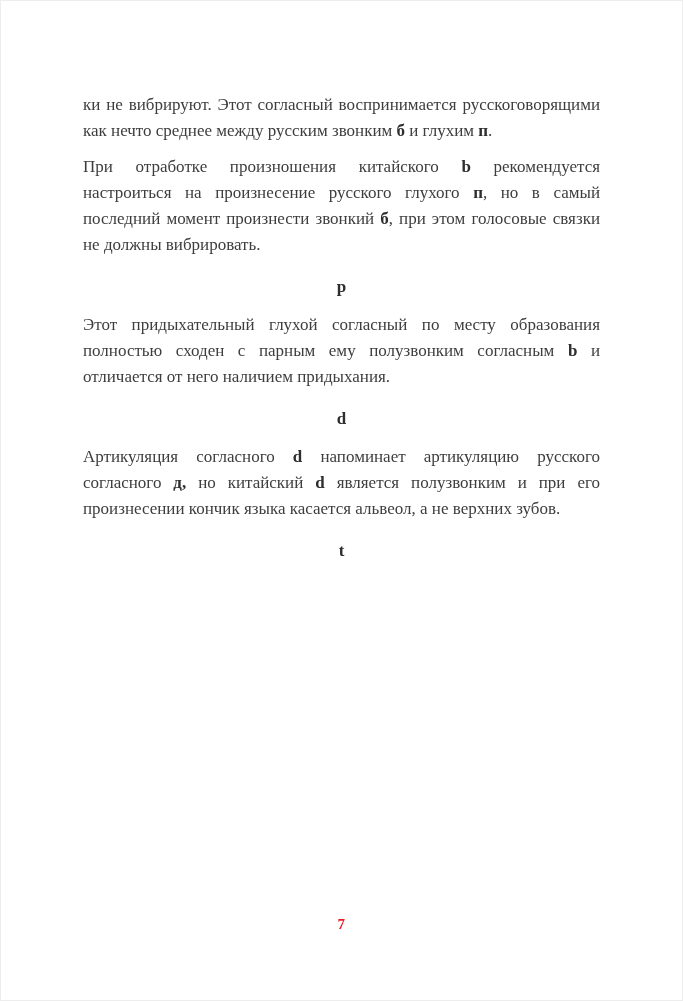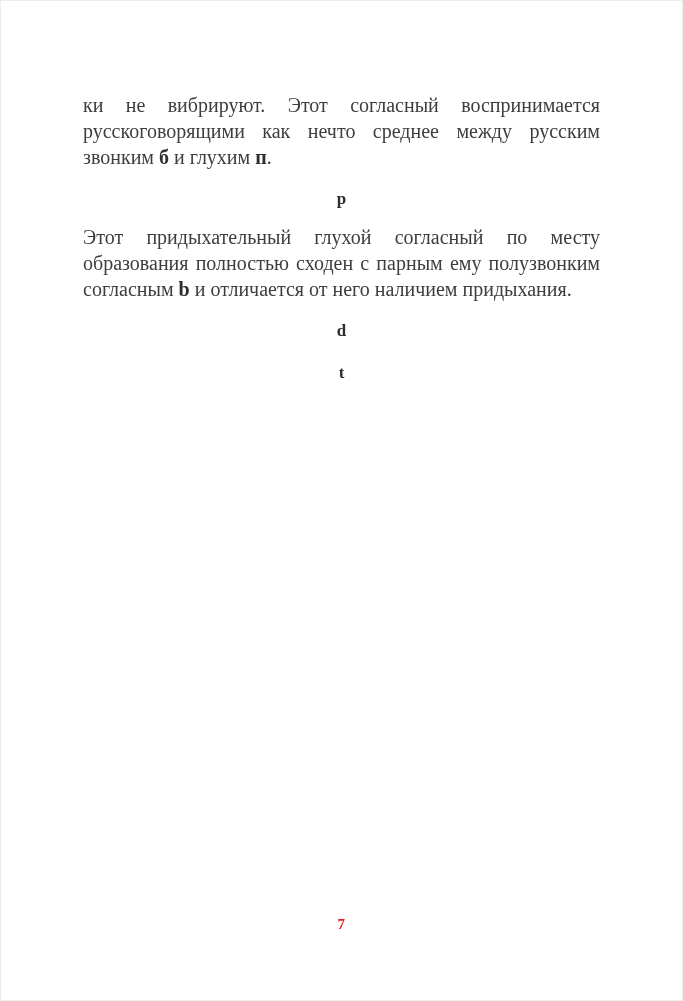--- a/index.html
+++ b/index.html
@@ -29,7 +29,7 @@
   }
   p.para {
     margin: 0 0 10px 0;
-    font-size: 20px;
+    font-size: 17px;
     line-height: 26px;
     text-align: justify;
     hyphens: auto;

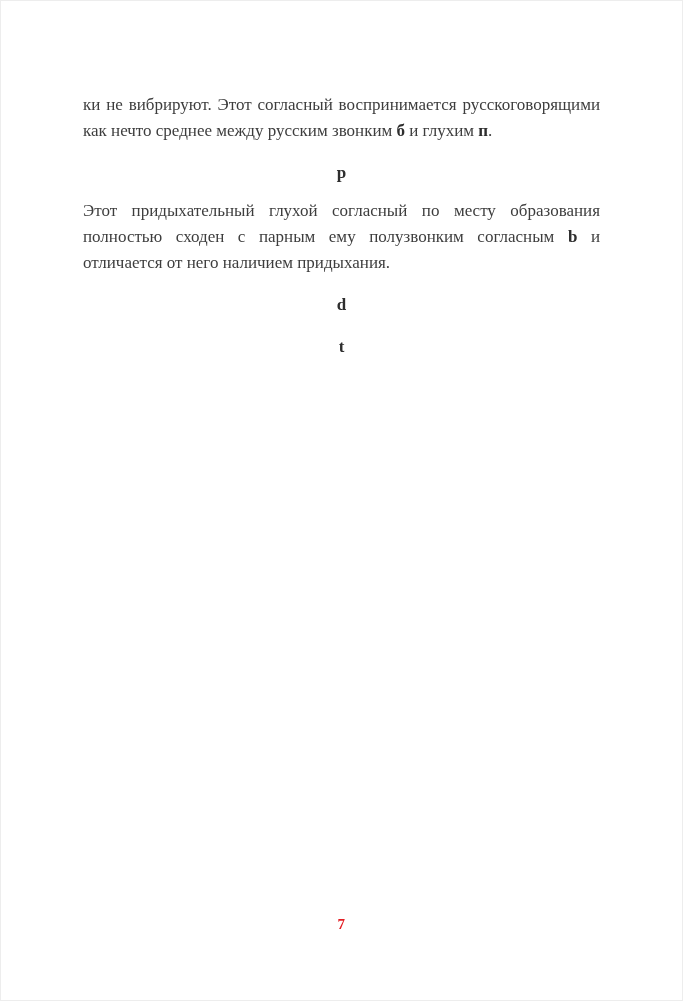--- a/index.html
+++ b/index.html
@@ -63,6 +63,7 @@
 <div class="page">
   <div class="text-block">
     <p class="para">ки не вибрируют. Этот согласный воспринимается русскоговорящими как нечто среднее между русским звонким <b>б</b> и глухим <b>п</b>.</p>
+    <p class="para">При отработке произношения китайского <b>b</b> рекомендуется настроиться на произнесение русского глухого <b>п</b>, но в самый последний момент произнести звонкий <b>б</b>, при этом голосовые связки не должны вибрировать.</p>
     <div class="heading">p</div>
     <p class="para">Этот придыхательный глухой согласный по месту образования полностью сходен с парным ему полузвонким согласным <b>b</b> и отличается от него наличием придыхания.</p>
     <div class="heading">d</div>

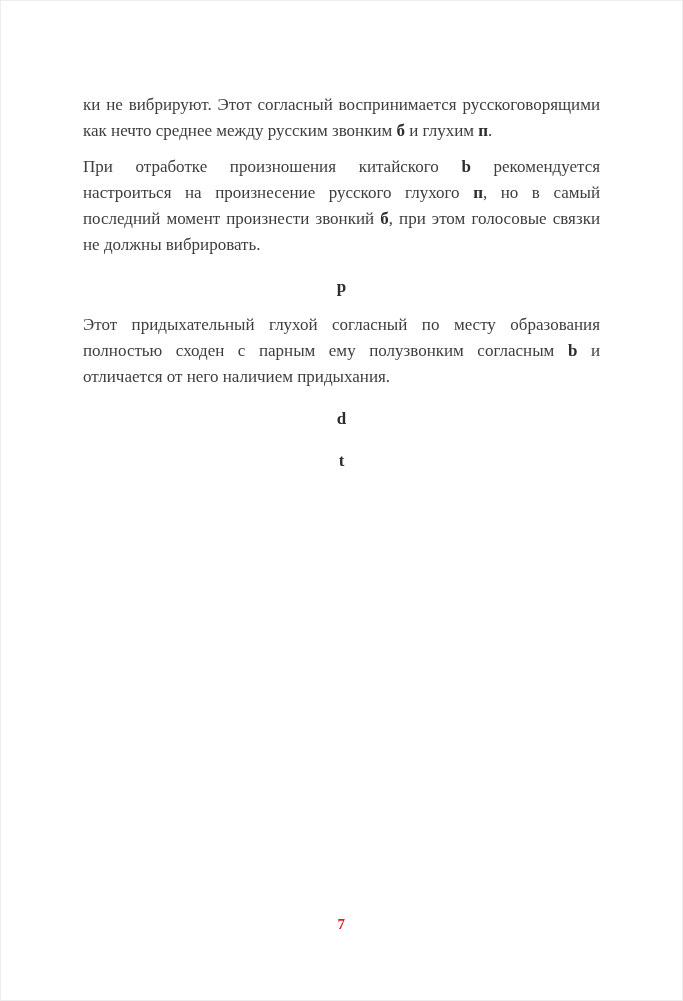--- a/index.html
+++ b/index.html
@@ -67,6 +67,7 @@
     <div class="heading">p</div>
     <p class="para">Этот придыхательный глухой согласный по месту образования полностью сходен с парным ему полузвонким согласным <b>b</b> и отличается от него наличием придыхания.</p>
     <div class="heading">d</div>
+    <p class="para">Артикуляция согласного <b>d</b> напоминает артикуляцию русского согласного <b>д,</b> но китайский <b>d</b> является полузвонким и при его произнесении кончик языка касается альвеол, а не верхних зубов.</p>
     <div class="heading">t</div>
   </div>
   <div class="page-number" style="color: rgb(227, 30, 36);">7</div>

